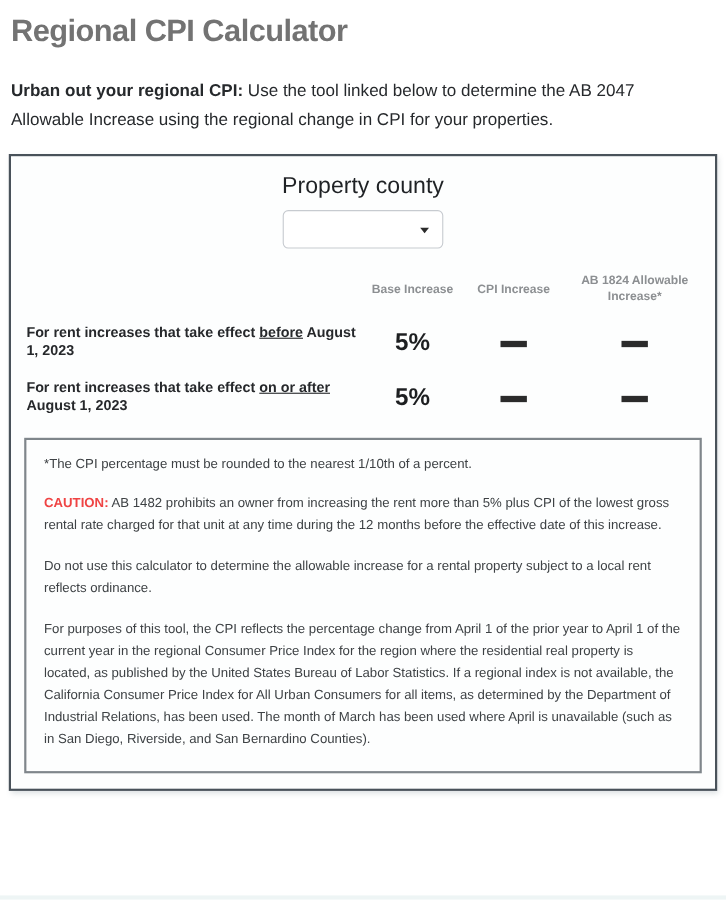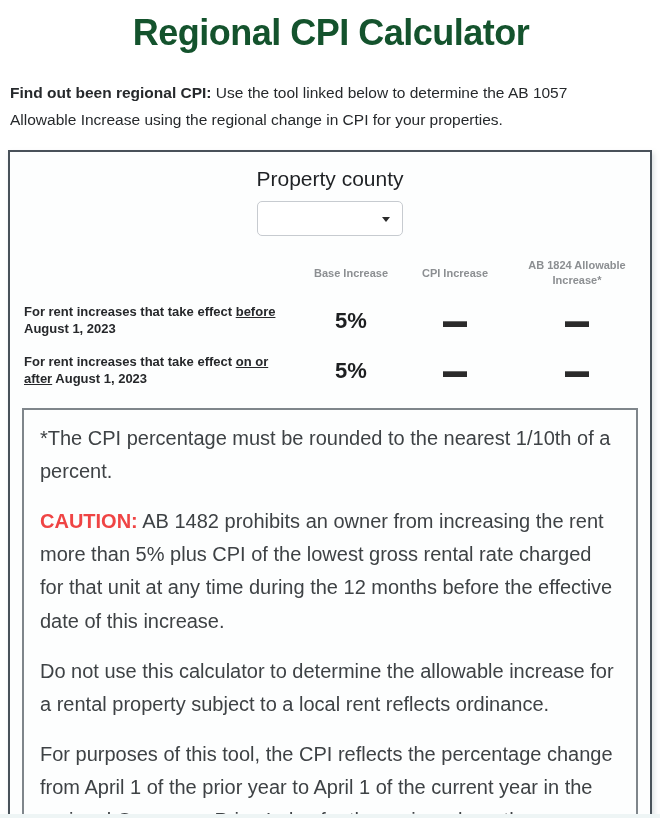--- a/index.html
+++ b/index.html
@@ -16,12 +16,11 @@
   .page { padding: 6px 8px 0 8px; }
 
   h1.page-title {
-    font-size: 36px;
+    font-size: 28px;
     font-weight: 700;
-    color: #14532d;
+    color: #737373;
     letter-spacing: -0.5px;
     margin: 6px 0 0 2px;
-    text-align: center;
   }
   p.intro {
     margin: 26px 2px 0 2px;

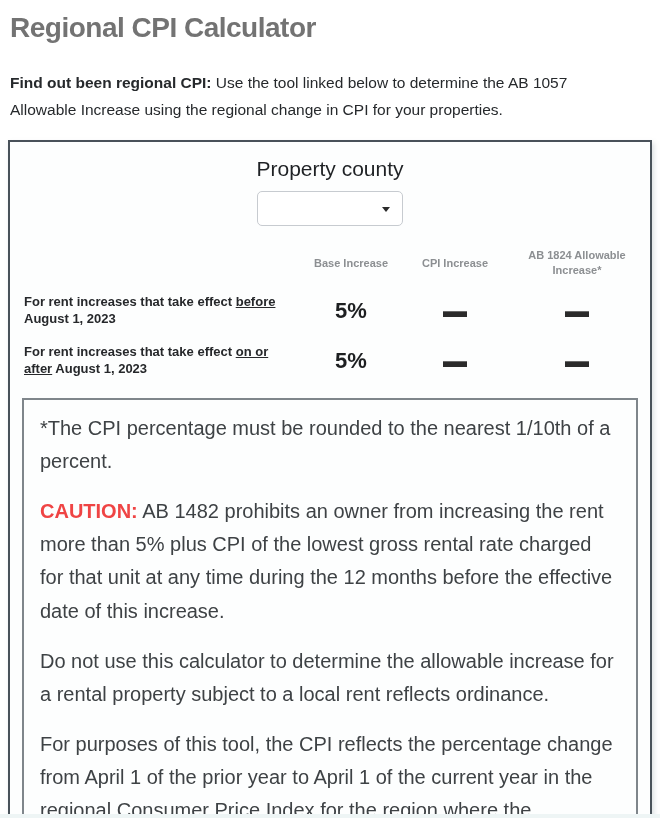--- a/index.html
+++ b/index.html
@@ -133,7 +133,7 @@
 
   <h1 class="page-title">Regional CPI Calculator</h1>
 
-  <p class="intro"><strong>Find out been regional CPI:</strong><span> Use the tool linked below to determine the AB 1057 Allowable Increase using the regional change in CPI for your properties.</span></p>
+  <p class="intro"><strong>Urban out your regional CPI:</strong><span> Use the tool linked below to determine the AB 1057 Allowable Increase using the regional change in CPI for your properties.</span></p>
 
   <div class="calc-box">
 

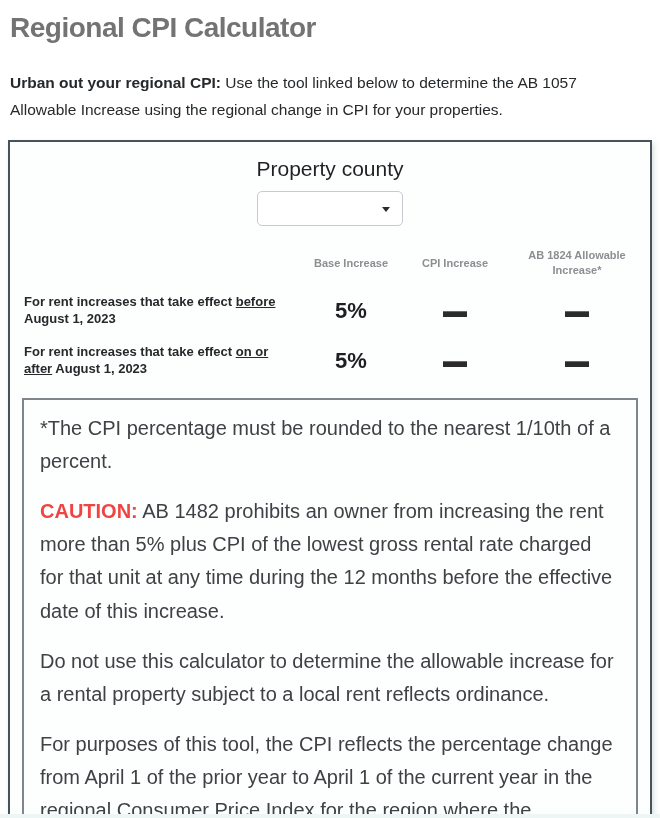--- a/index.html
+++ b/index.html
@@ -133,7 +133,7 @@
 
   <h1 class="page-title">Regional CPI Calculator</h1>
 
-  <p class="intro"><strong>Urban out your regional CPI:</strong><span> Use the tool linked below to determine the AB 1057 Allowable Increase using the regional change in CPI for your properties.</span></p>
+  <p class="intro"><strong>Urban out your regional CPI:</strong><span> Use the tool linked below to determine the AB 2047 Allowable Increase using the regional change in CPI for your properties.</span></p>
 
   <div class="calc-box">
 

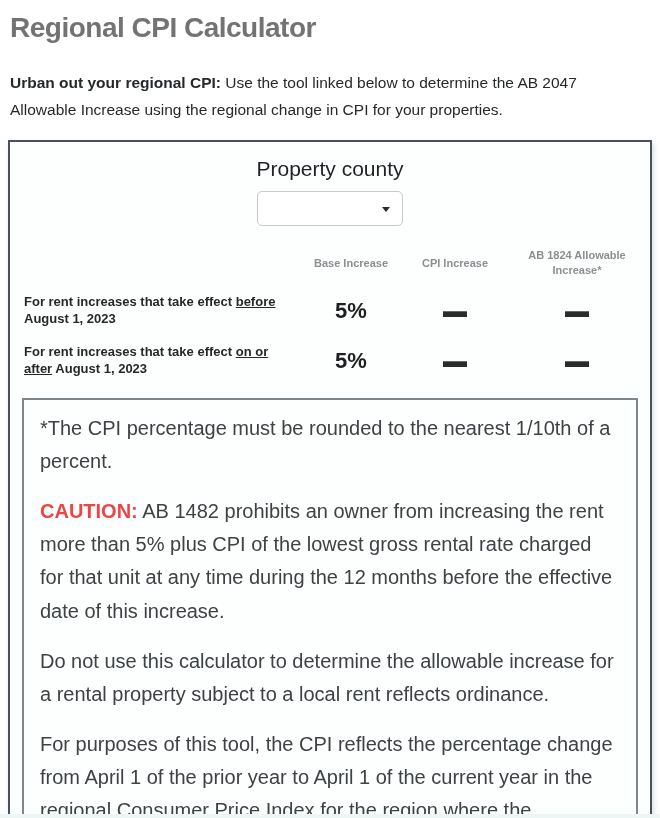--- a/index.html
+++ b/index.html
@@ -70,7 +70,7 @@
   .grid {
     display: grid;
     grid-template-columns: 1fr 86px 86px 122px;
-    column-gap: 18px;
+    column-gap: 6px;
     align-items: center;
   }
   .grid-header { margin-top: 22px; }

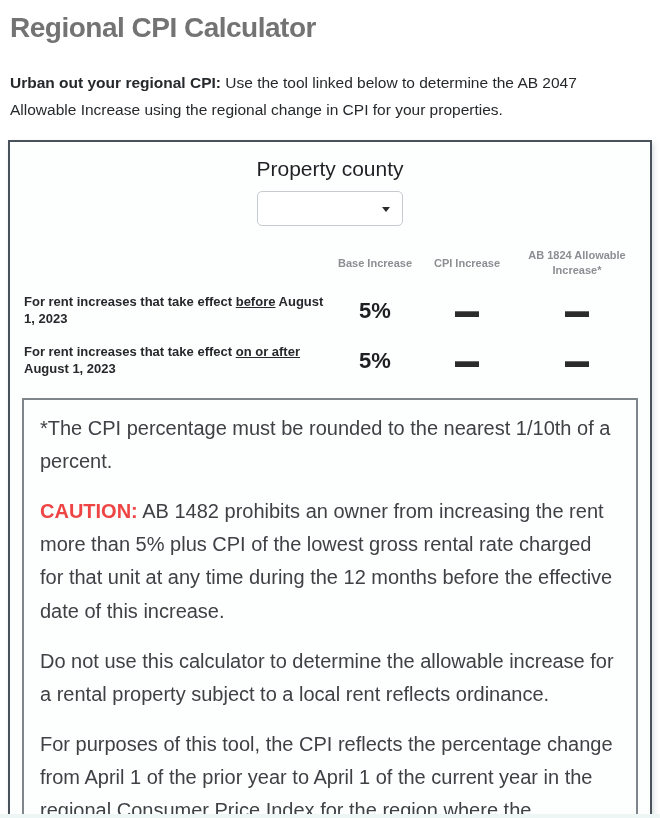--- a/index.html
+++ b/index.html
@@ -112,7 +112,7 @@
     padding: 12px 16px 2px 16px;
   }
   .notes-box p {
-    font-size: 20px;
+    font-size: 12px;
     line-height: 1.66;
     color: #3e4245;
     margin-bottom: 17px;

